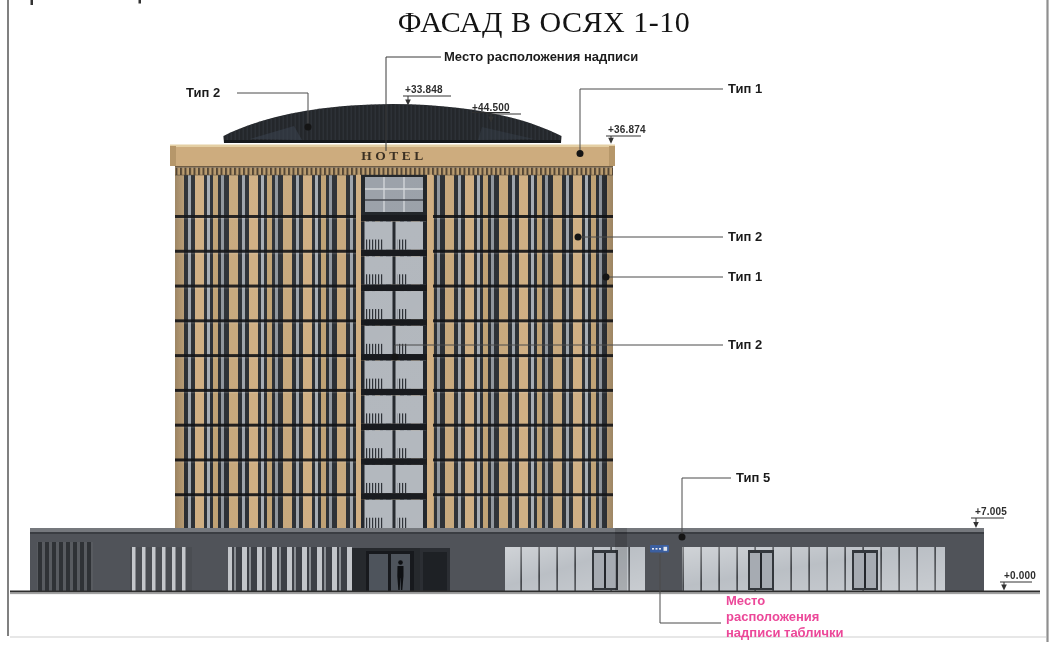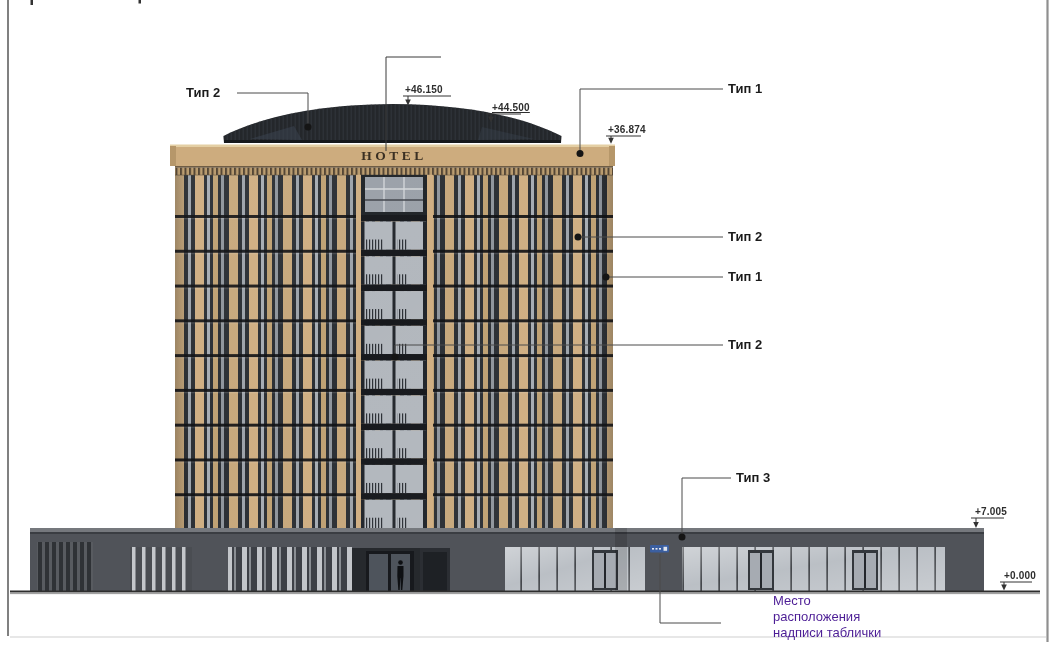--- a/index.html
+++ b/index.html
@@ -237,6 +237,7 @@
     </g>
   </svg>
 
+  <div class="title">ФАСАД В ОСЯХ 1-10</div>
 
 
   <div class="lbl" style="left:186px;top:85px;">Тип 2</div>

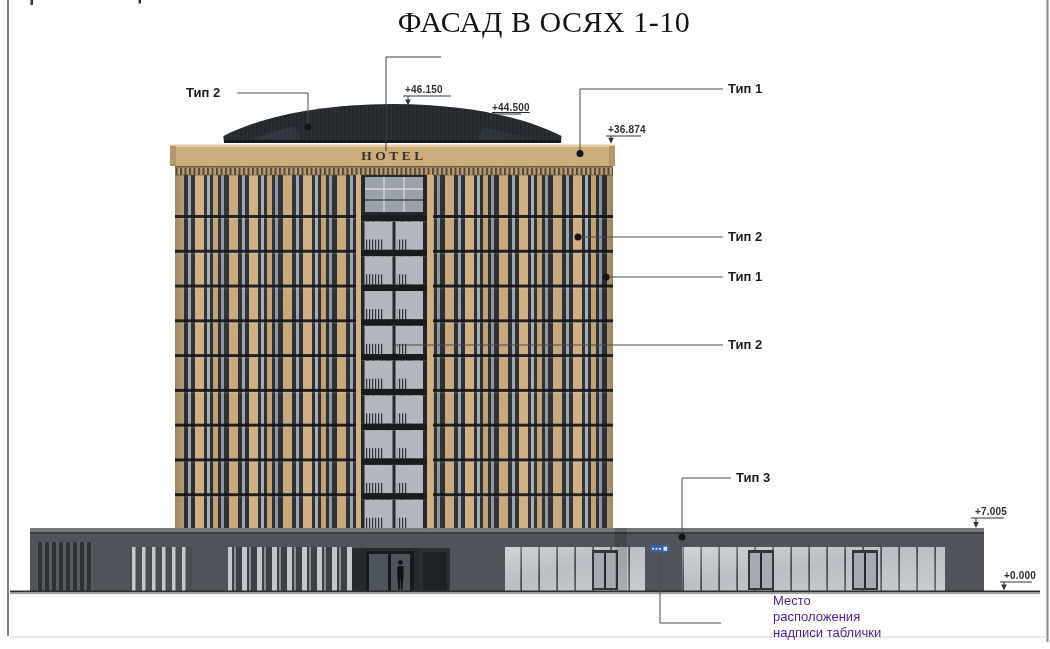--- a/index.html
+++ b/index.html
@@ -239,6 +239,7 @@
 
   <div class="title">ФАСАД В ОСЯХ 1-10</div>
 
+  <div class="lbl" style="left:444px;top:49px;">Место расположения надписи</div>
 
   <div class="lbl" style="left:186px;top:85px;">Тип 2</div>
   <div class="lbl" style="left:728px;top:81px;">Тип 1</div>

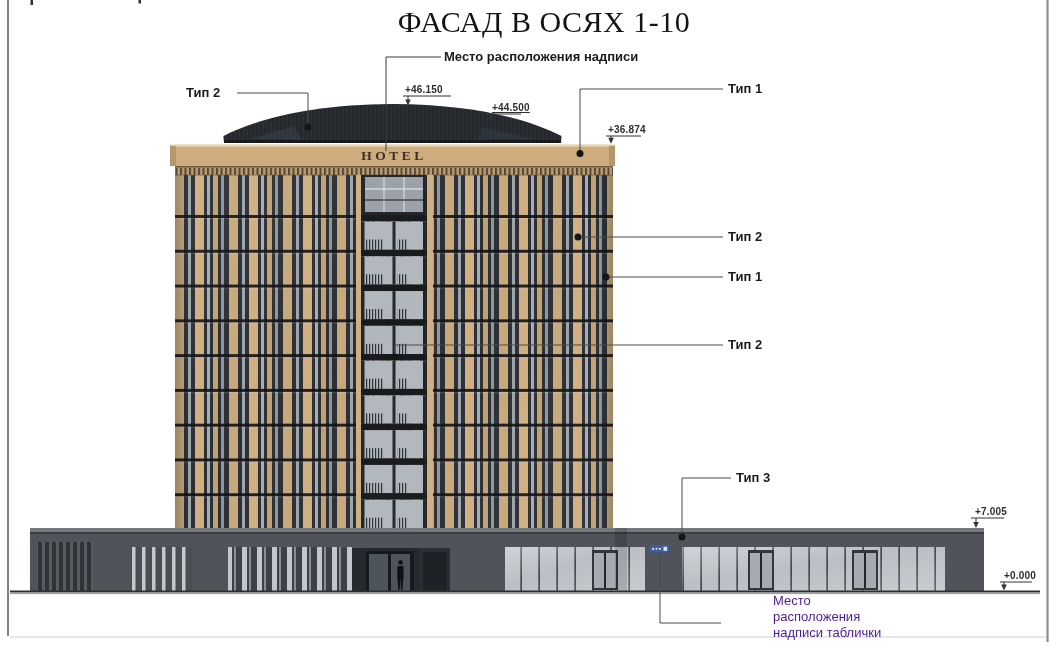--- a/index.html
+++ b/index.html
@@ -248,7 +248,7 @@
   <div class="lbl" style="left:728px;top:337px;">Тип 2</div>
   <div class="lbl" style="left:736px;top:470px;">Тип 3</div>
 
-  <div class="elev" style="left:405px;top:84px;">+46.150</div>
+  <div class="elev" style="left:405px;top:84px;">+33.848</div>
   <div class="elev" style="left:492px;top:102px;text-decoration:underline;">+44.500</div>
   <div class="elev" style="left:608px;top:124px;">+36.874</div>
   <div class="elev" style="left:975px;top:506px;">+7.005</div>

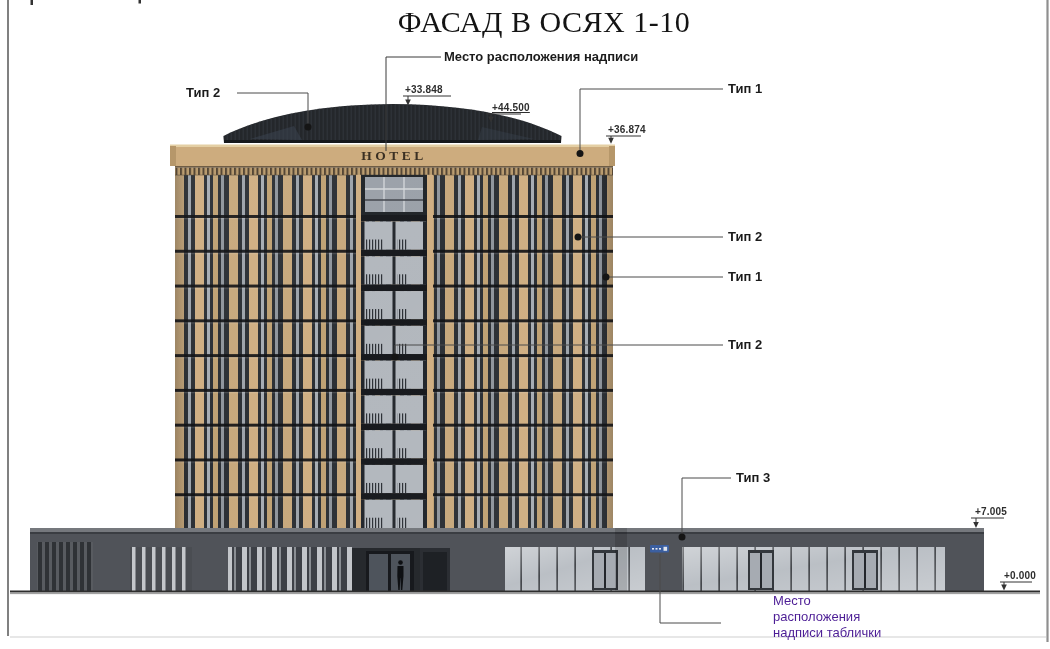--- a/index.html
+++ b/index.html
@@ -249,7 +249,7 @@
   <div class="lbl" style="left:736px;top:470px;">Тип 3</div>
 
   <div class="elev" style="left:405px;top:84px;">+33.848</div>
-  <div class="elev" style="left:492px;top:102px;text-decoration:underline;">+44.500</div>
+  <div class="elev" style="left:472px;top:102px;text-decoration:underline;">+44.500</div>
   <div class="elev" style="left:608px;top:124px;">+36.874</div>
   <div class="elev" style="left:975px;top:506px;">+7.005</div>
   <div class="elev" style="left:1004px;top:570px;">+0.000</div>

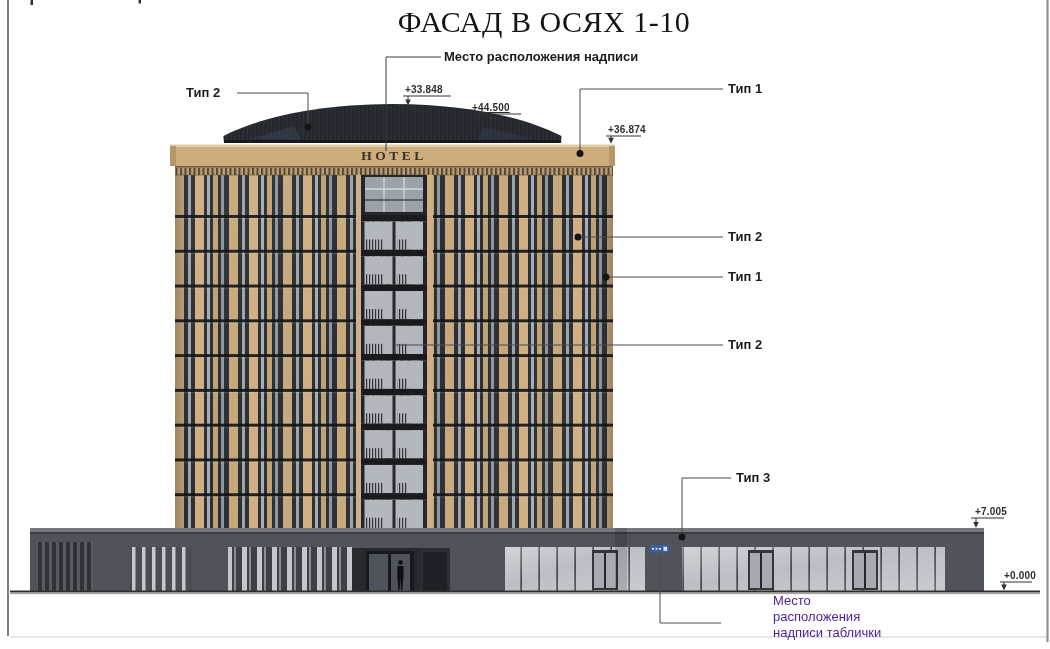--- a/index.html
+++ b/index.html
@@ -246,7 +246,7 @@
   <div class="lbl" style="left:728px;top:229px;">Тип 2</div>
   <div class="lbl" style="left:728px;top:269px;">Тип 1</div>
   <div class="lbl" style="left:728px;top:337px;">Тип 2</div>
-  <div class="lbl" style="left:736px;top:470px;">Тип 3</div>
+  <div class="lbl" style="left:736px;top:470px;">Тип 5</div>
 
   <div class="elev" style="left:405px;top:84px;">+33.848</div>
   <div class="elev" style="left:472px;top:102px;text-decoration:underline;">+44.500</div>

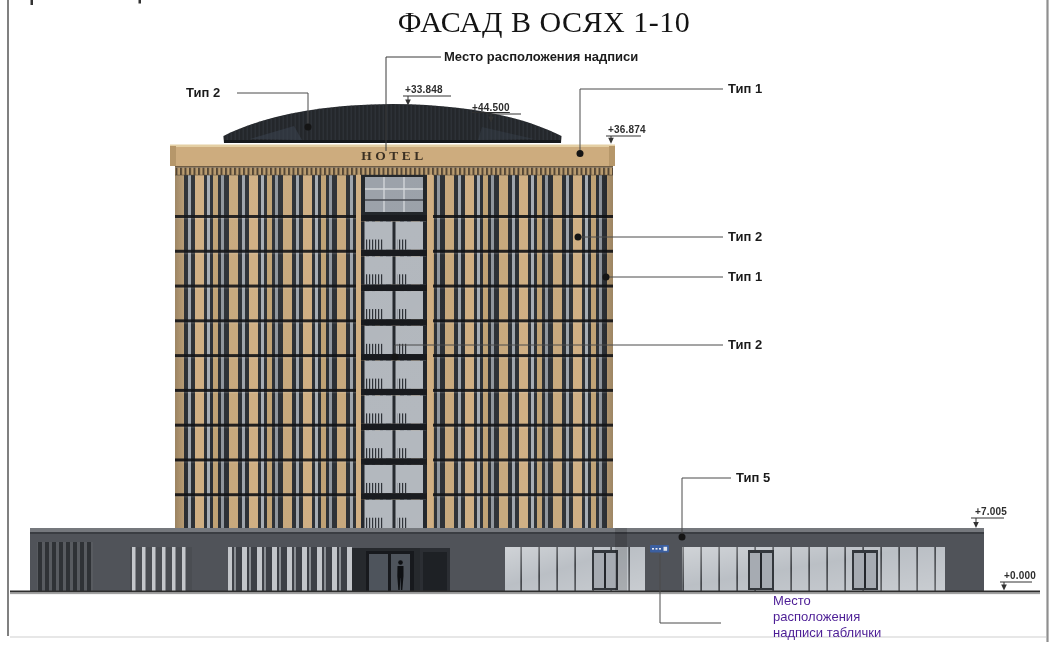--- a/index.html
+++ b/index.html
@@ -13,8 +13,8 @@
        line-height:16px;white-space:nowrap;}
   .elev{position:absolute;z-index:2;font-size:10px;font-weight:bold;color:#2e2e2e;
         letter-spacing:.2px;white-space:nowrap;}
-  .addr{position:absolute;z-index:2;left:726px;top:593px;font-size:13px;font-weight:normal;
-        color:#4c1d95;line-height:16px;margin-left:47px;}
+  .addr{position:absolute;z-index:2;left:726px;top:593px;font-size:13px;font-weight:bold;
+        color:#ec4899;line-height:16px;}
 </style>
 </head>
 <body>

